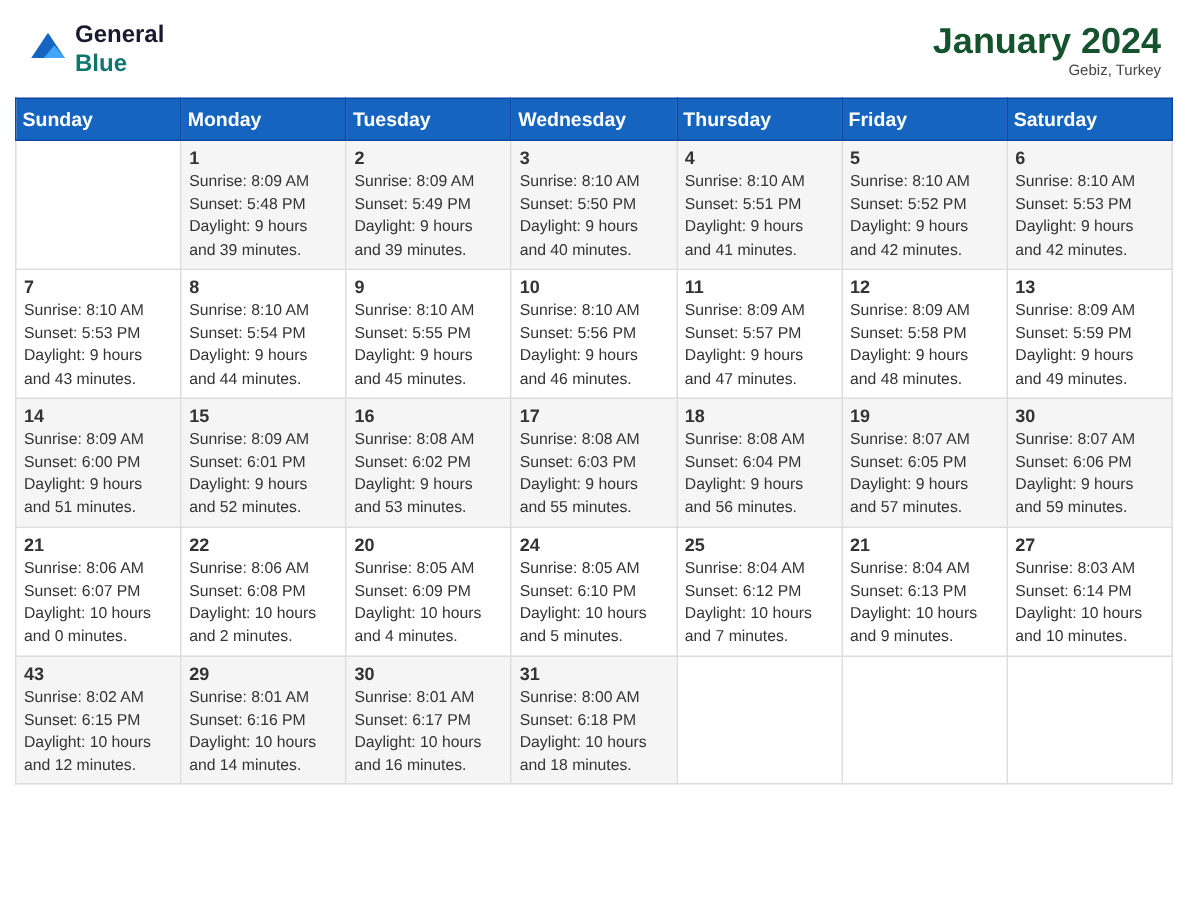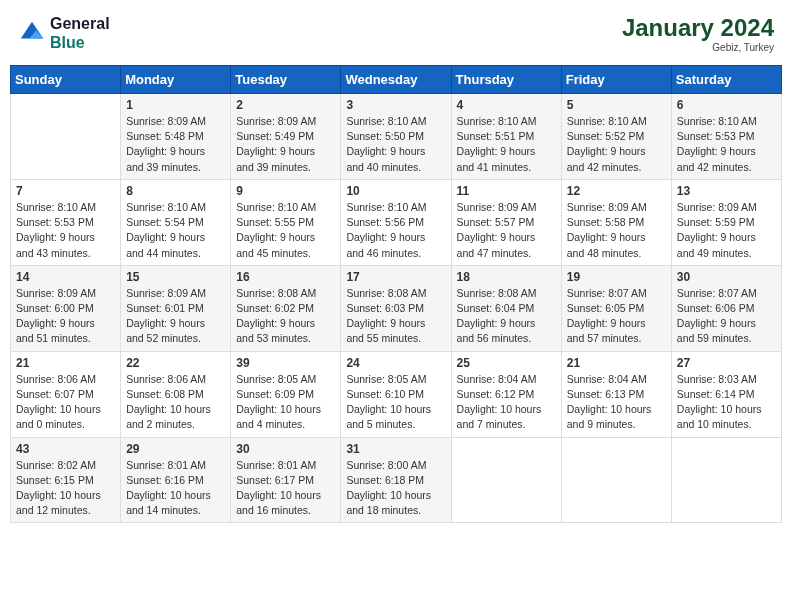--- a/index.html
+++ b/index.html
@@ -287,7 +287,7 @@
 and 2 minutes.</div>
         </td>
         <td>
-          <span class="day-num">39</span>
+          <span class="day-num">20</span>
           <div class="day-info" style="white-space: pre-line;">Sunrise: 8:05 AM
 Sunset: 6:09 PM
 Daylight: 10 hours

